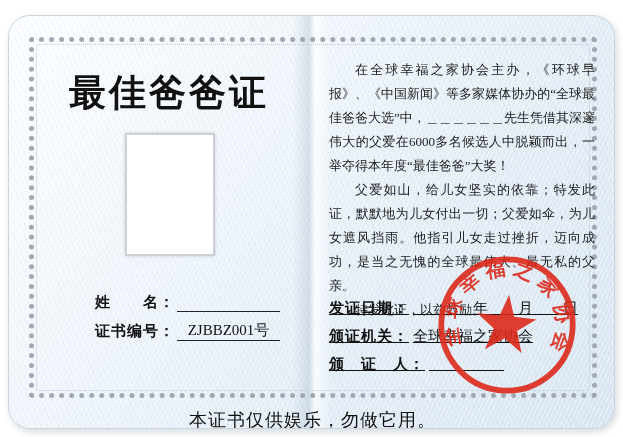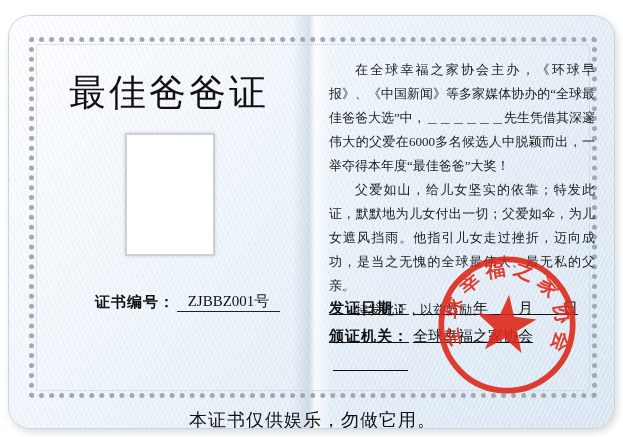--- a/index.html
+++ b/index.html
@@ -53,7 +53,7 @@
     left: 40px; top: 52px; width: 240px;
     text-align: center;
     font-family: "Liberation Sans", sans-serif;
-    font-weight: normal;
+    font-weight: bold;
     font-size: 37px;
     letter-spacing: 3px;
     color: #111;

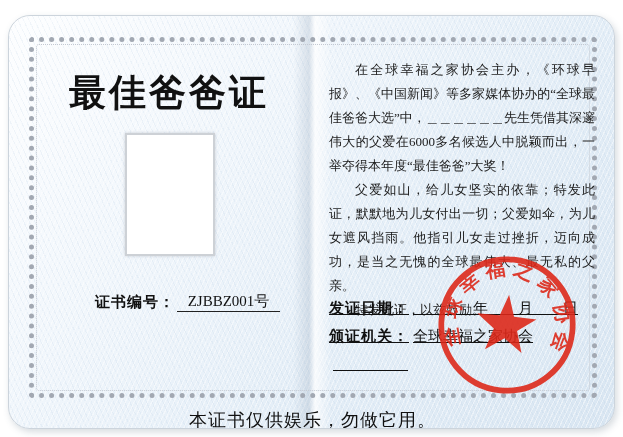--- a/index.html
+++ b/index.html
@@ -145,6 +145,10 @@
 
   <div class="left-fields">
     <div class="lrow">
+      <span class="llabel">姓　　名：</span>
+      <span class="lvalue"></span>
+    </div>
+    <div class="lrow">
       <span class="llabel">证书编号：</span>
       <span class="lvalue">ZJBBZ001号</span>
     </div>

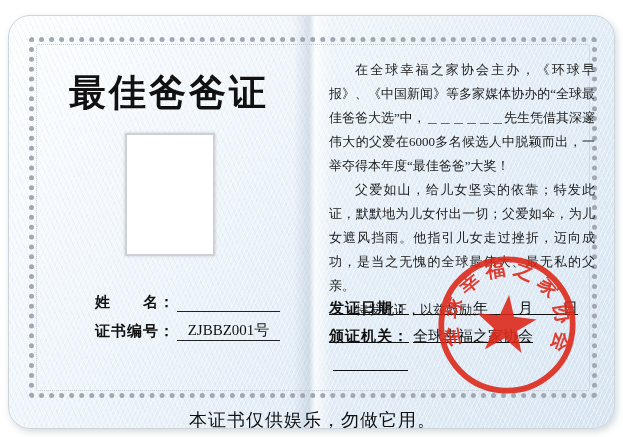--- a/index.html
+++ b/index.html
@@ -170,6 +170,7 @@
       <span class="rvalue">全球幸福之家协会</span>
     </div>
     <div class="rrow">
+      <span class="rlabel">颁　证　人：</span>
       <span class="rvalue">＿＿＿＿＿</span>
     </div>
   </div>

